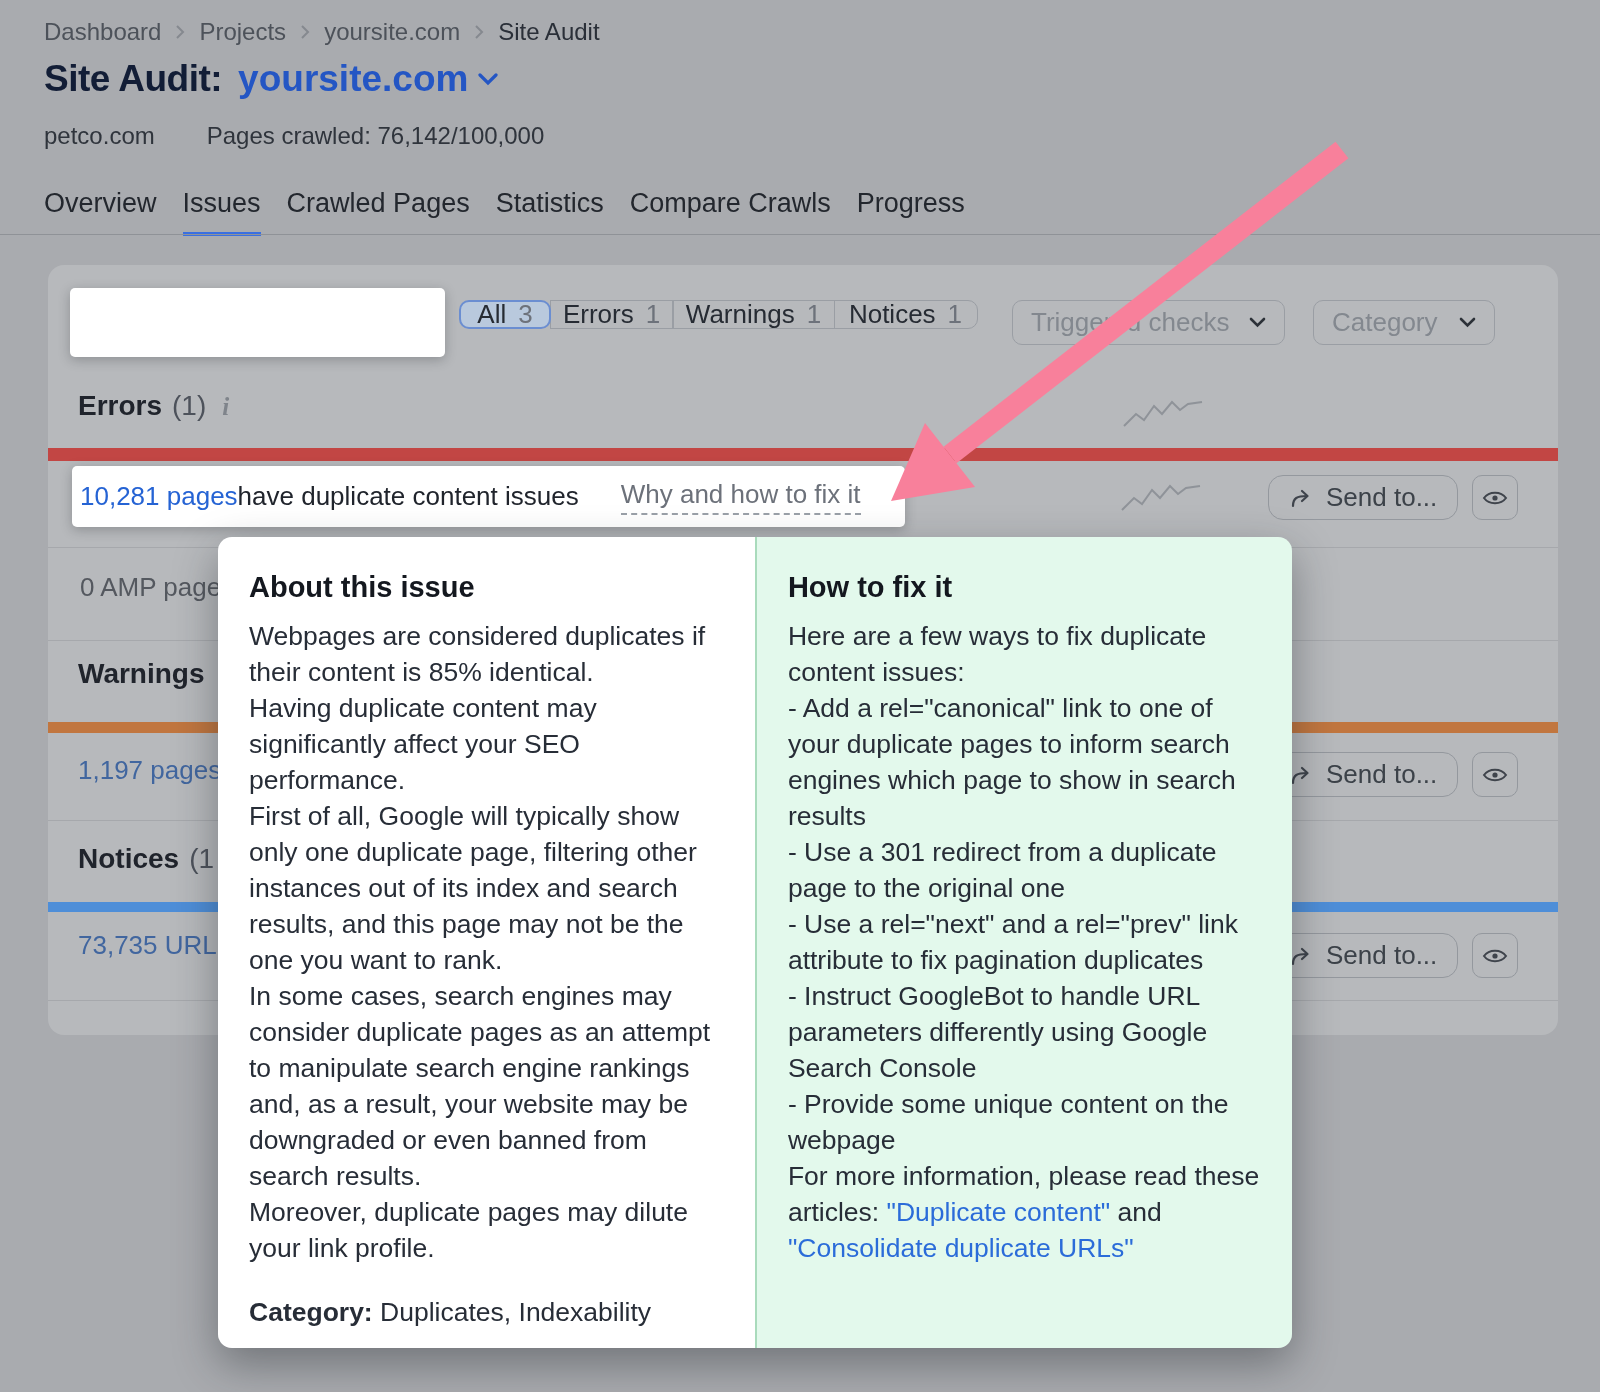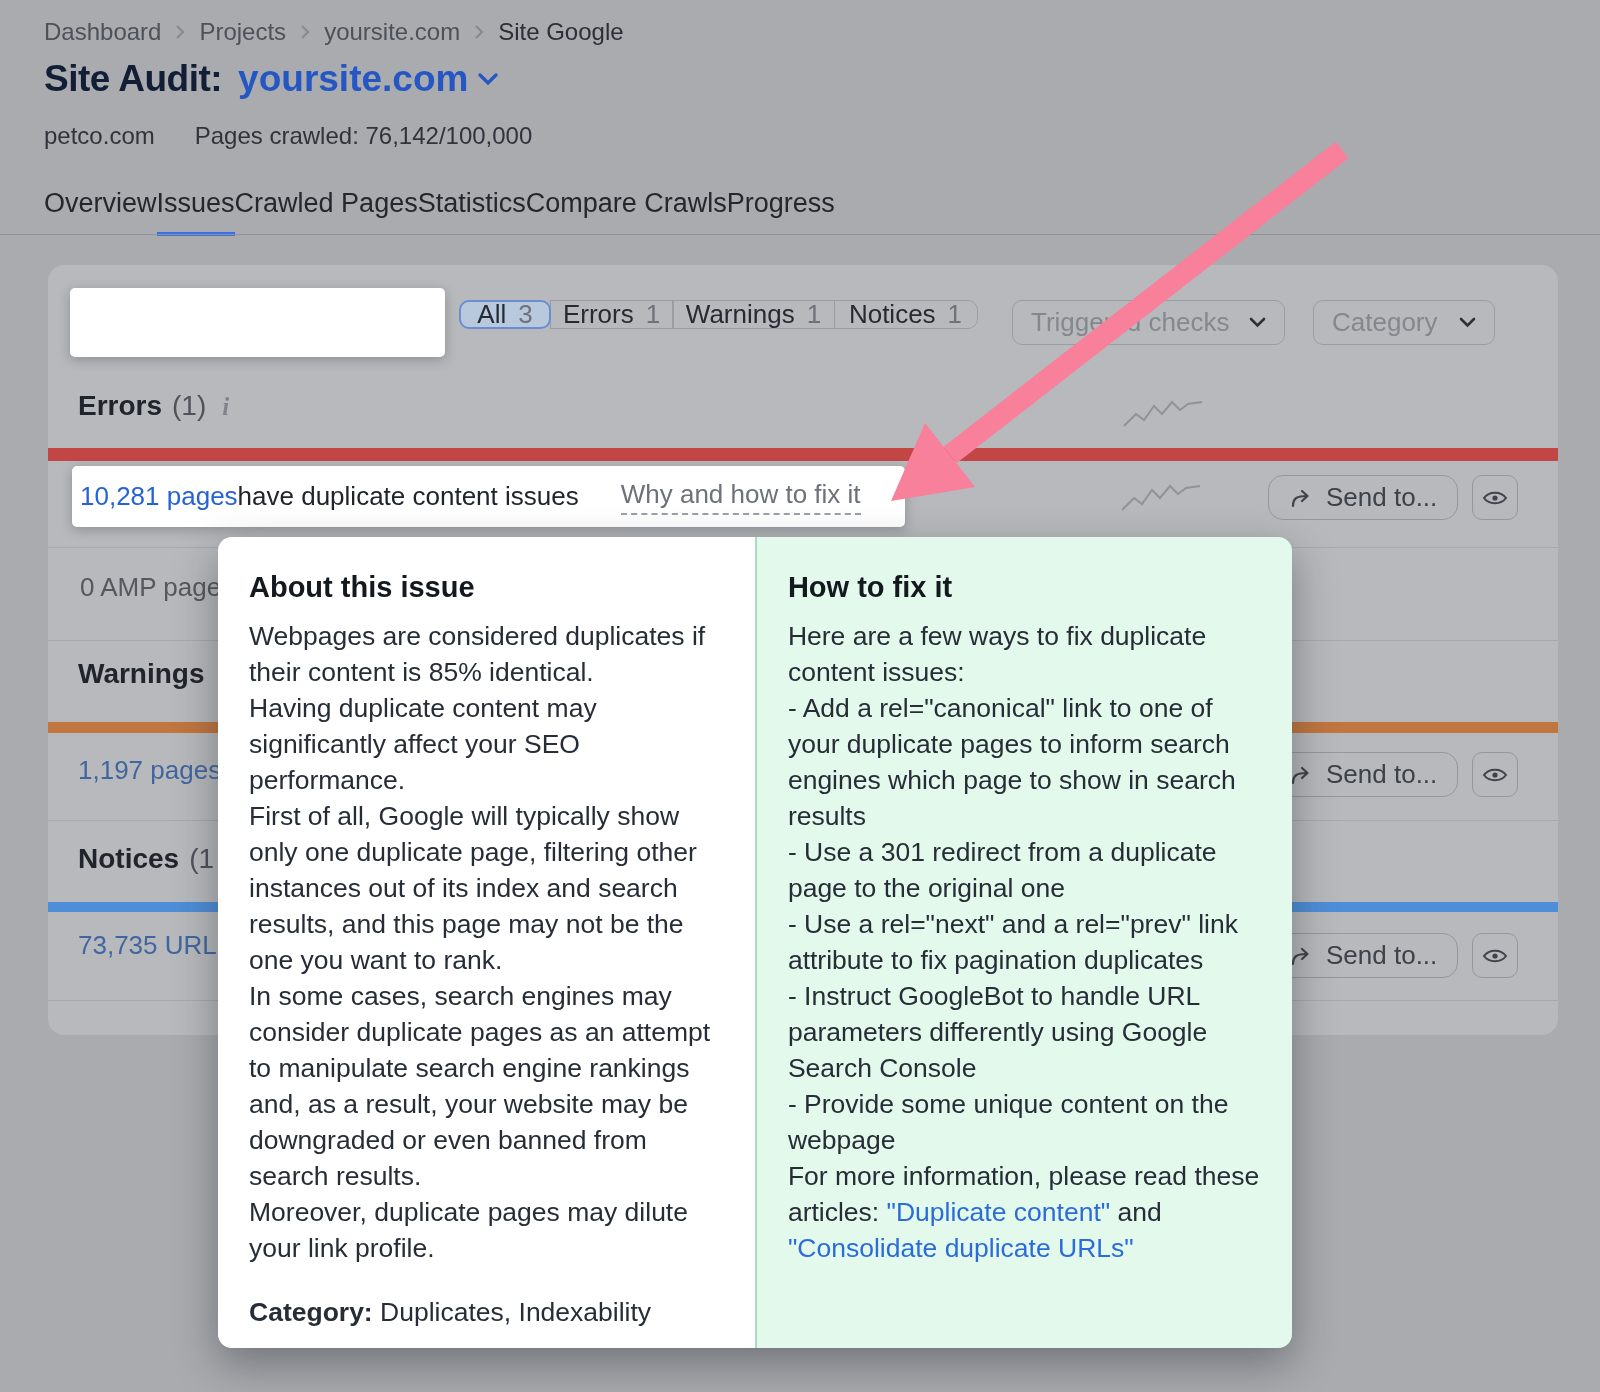--- a/index.html
+++ b/index.html
@@ -113,7 +113,7 @@
         <polyline points="2,2 8,8 2,14" fill="none" stroke="#85898f" stroke-width="2"></polyline>
       </svg>
     </span>
-  <span class="crumb-last">Site Google</span>
+  <span class="crumb-last">Site Audit</span>
 </div>
 
 <div class="abs title-row">

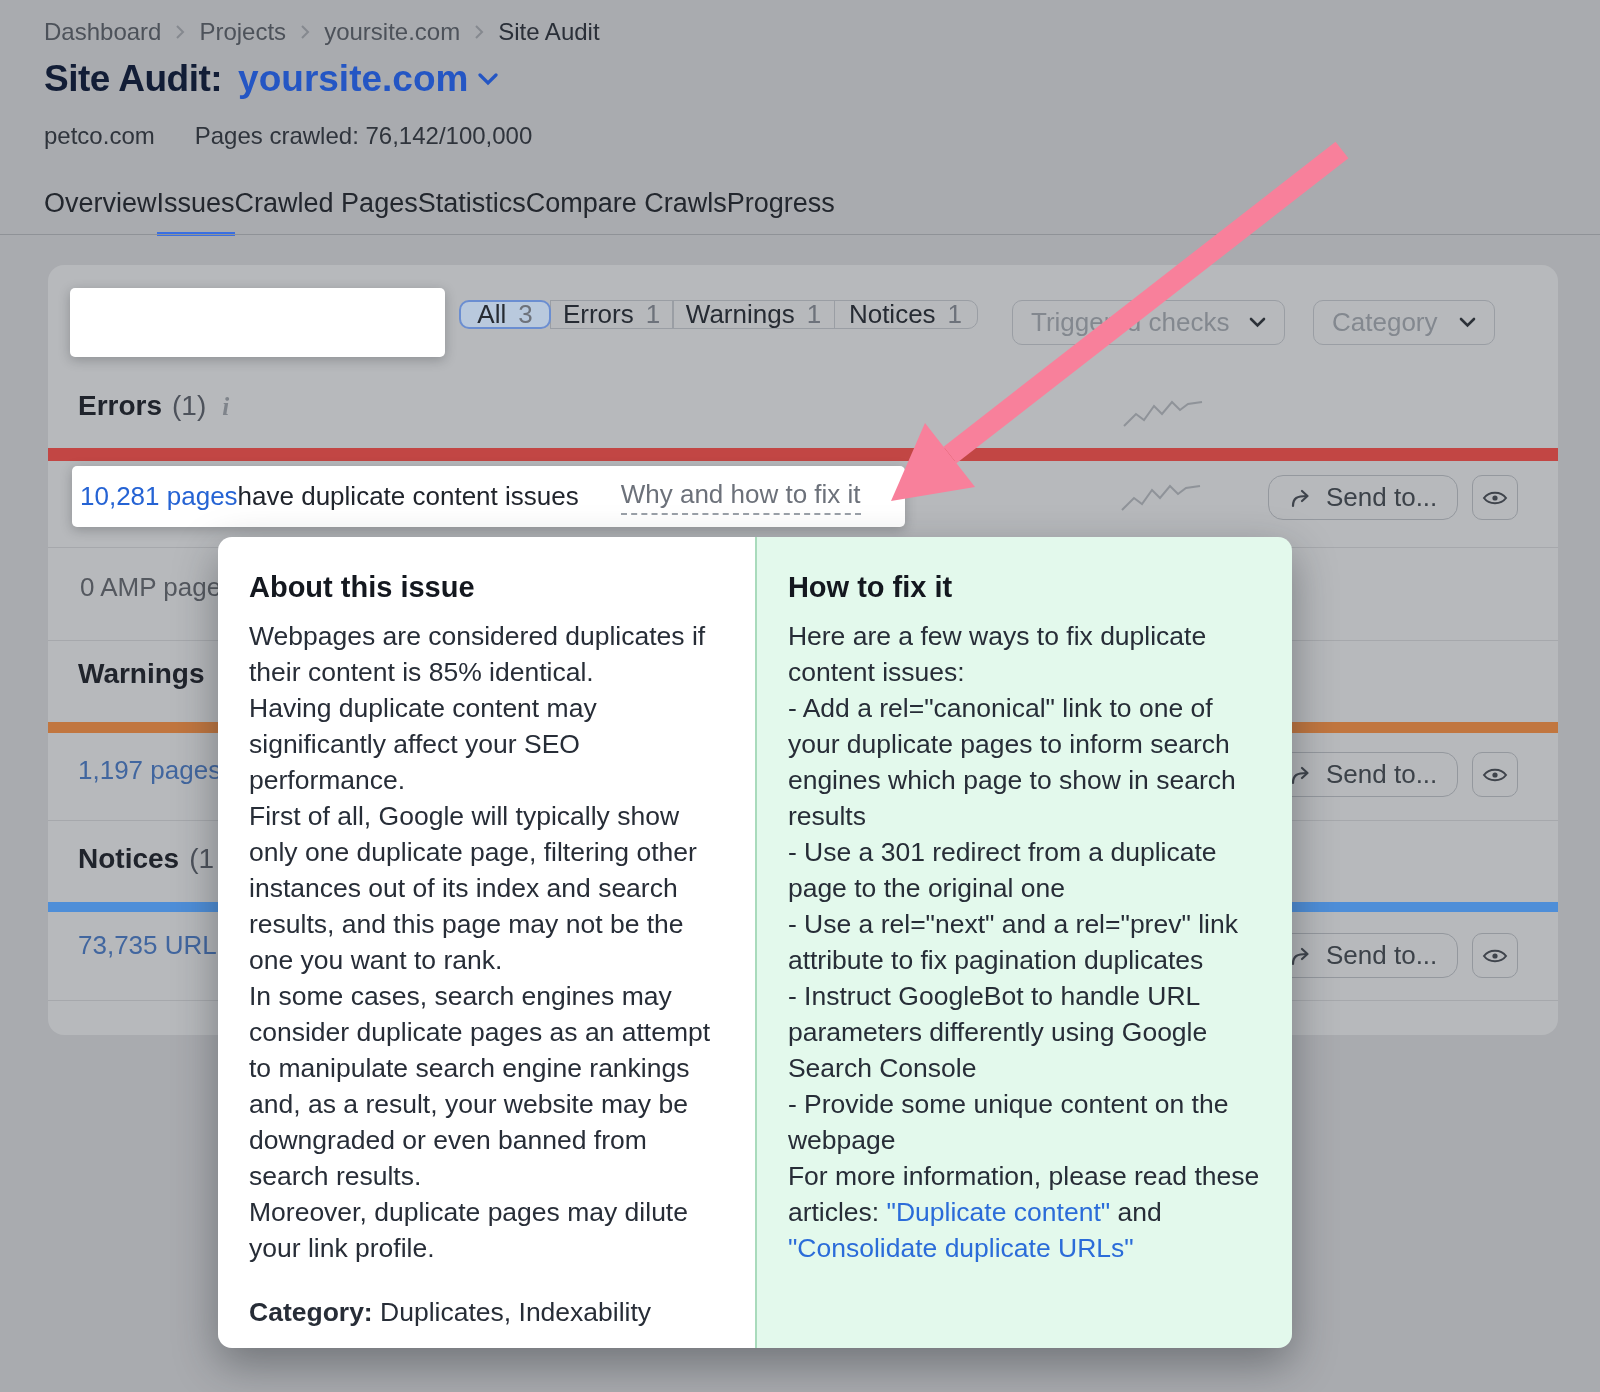--- a/index.html
+++ b/index.html
@@ -19,7 +19,7 @@
   .title-row{left:44px;top:58px;display:flex;align-items:flex-start;gap:16px}
   .title-prefix{font-size:37px;font-weight:bold;color:#121d36;letter-spacing:-.5px}
   .title-site{font-size:37px;font-weight:bold;color:#2456c4;display:flex;align-items:center;gap:10px}
-  .sub-row{left:44px;top:122px;display:flex;gap:40px;font-size:24px;color:#2f343c}
+  .sub-row{left:44px;top:122px;display:flex;gap:52px;font-size:24px;color:#2f343c}
   .tabs{left:44px;top:188px;display:flex;font-size:27px;color:#23272e}
   .tab{padding-bottom:13px;border-bottom:4px solid transparent}
   .tab.active{border-bottom-color:#3a6fe0}

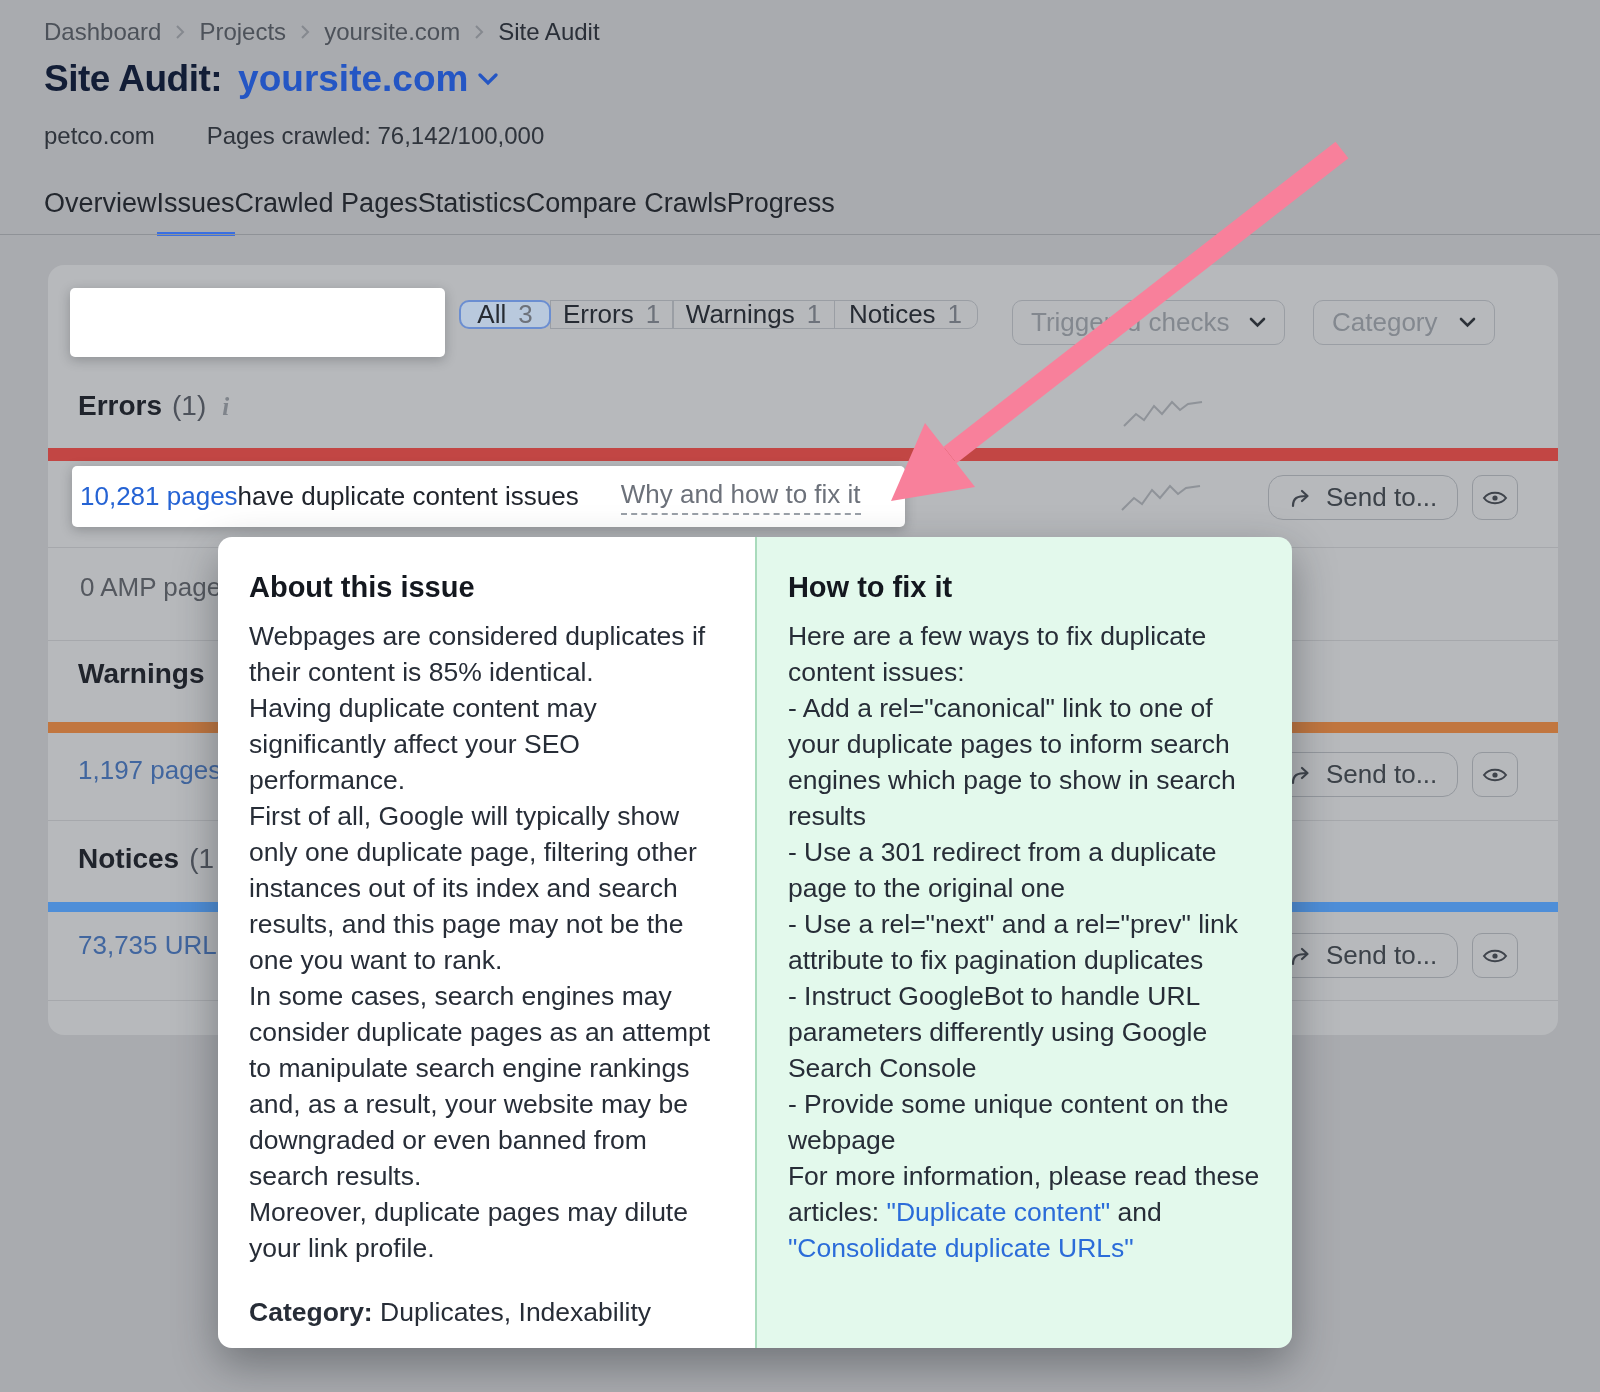--- a/index.html
+++ b/index.html
@@ -20,7 +20,7 @@
   .title-prefix{font-size:37px;font-weight:bold;color:#121d36;letter-spacing:-.5px}
   .title-site{font-size:37px;font-weight:bold;color:#2456c4;display:flex;align-items:center;gap:10px}
   .sub-row{left:44px;top:122px;display:flex;gap:52px;font-size:24px;color:#2f343c}
-  .tabs{left:44px;top:188px;display:flex;font-size:27px;color:#23272e}
+  .tabs{left:44px;top:188px;display:flex;gap:26px;font-size:27px;color:#23272e}
   .tab{padding-bottom:13px;border-bottom:4px solid transparent}
   .tab.active{border-bottom-color:#3a6fe0}
   .tabs-divider{left:0;top:234px;width:1600px;height:1px;background:#8f9297}

